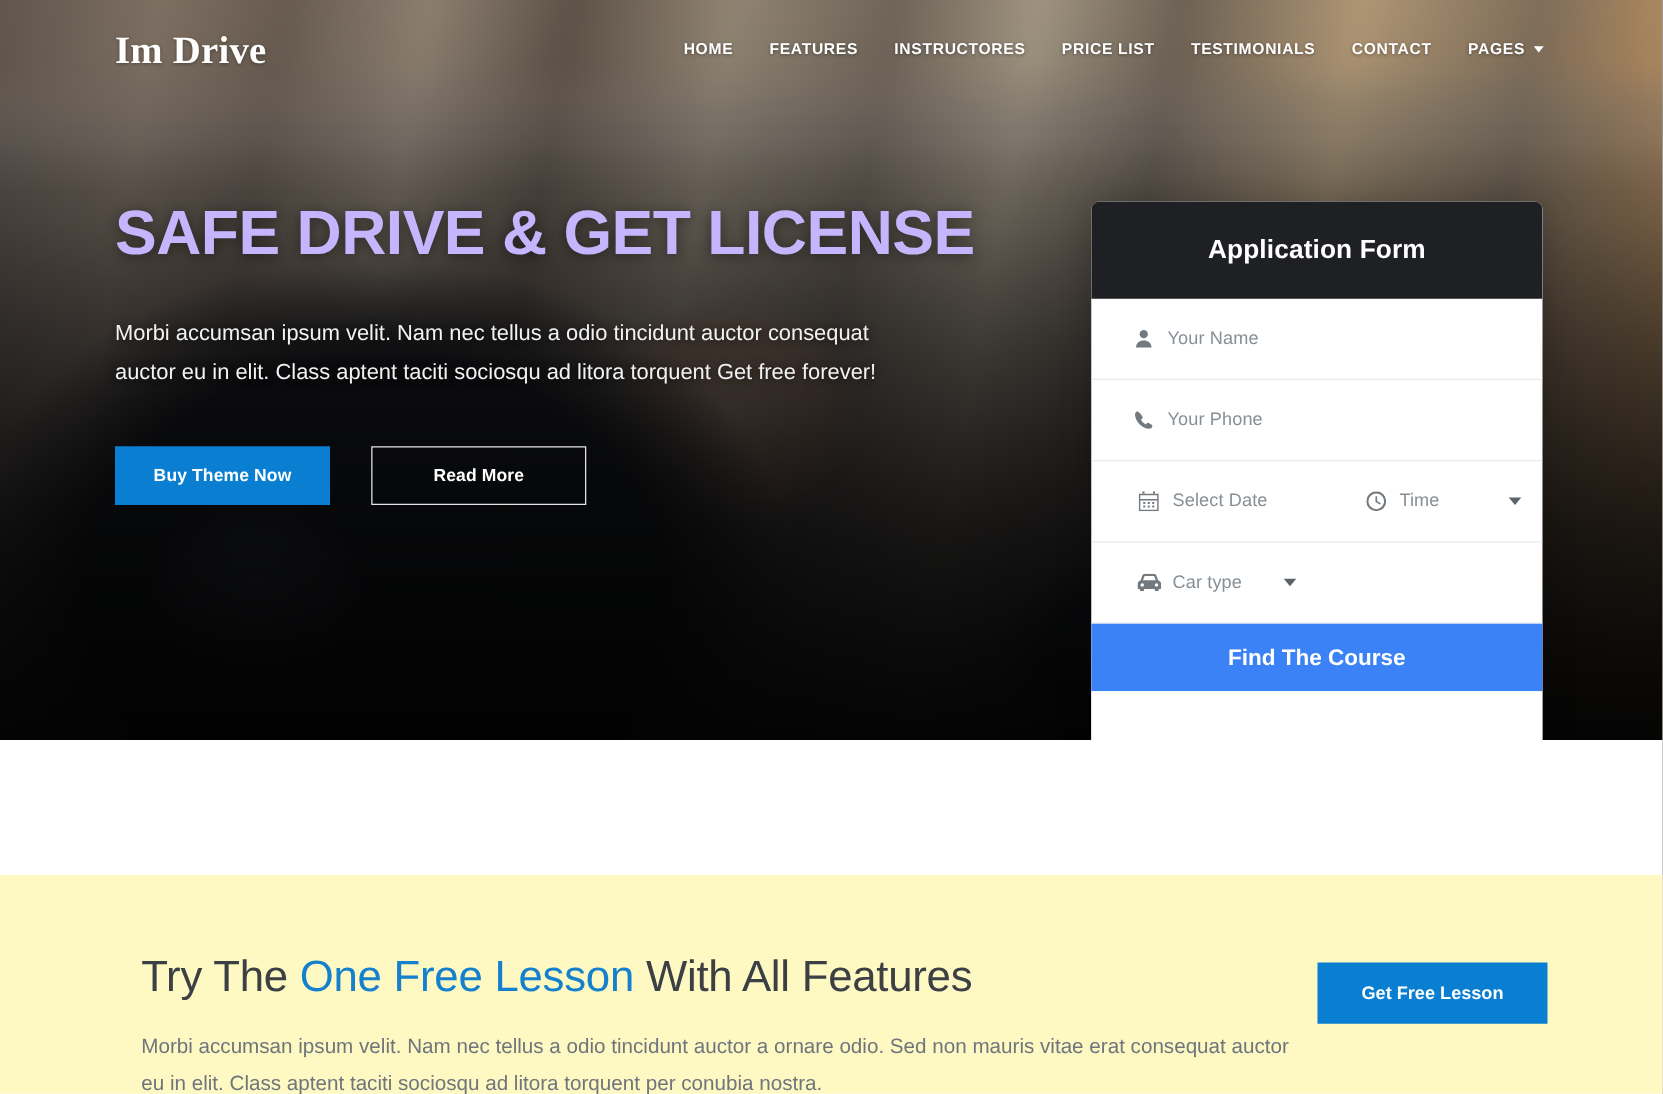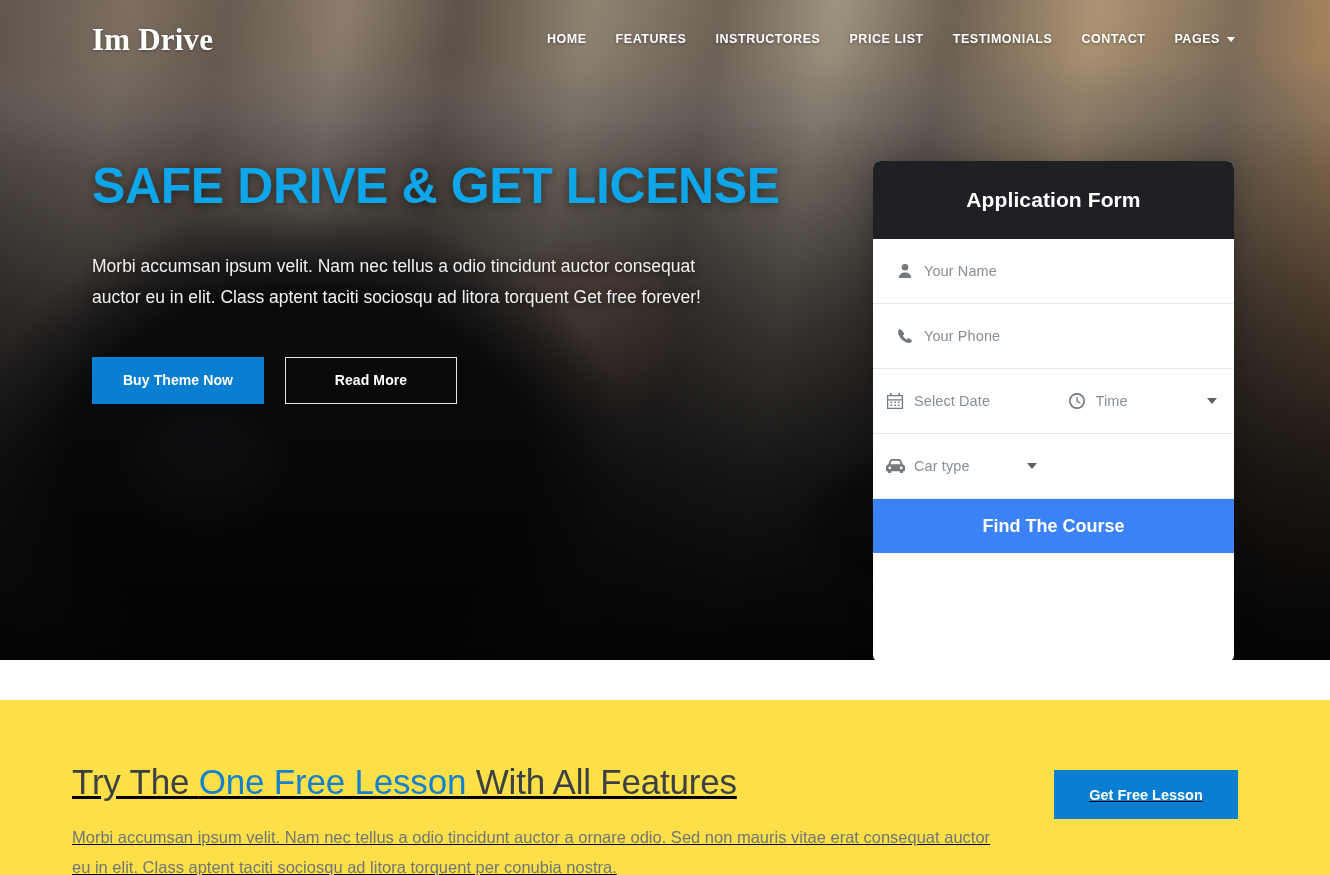--- a/index.html
+++ b/index.html
@@ -13,7 +13,7 @@
   
   .hero {
     position:relative;
-    width:1330px; height:660px;
+    width:1330px; height:592px;
     overflow:hidden;
     background:#2b2b2b;
   }

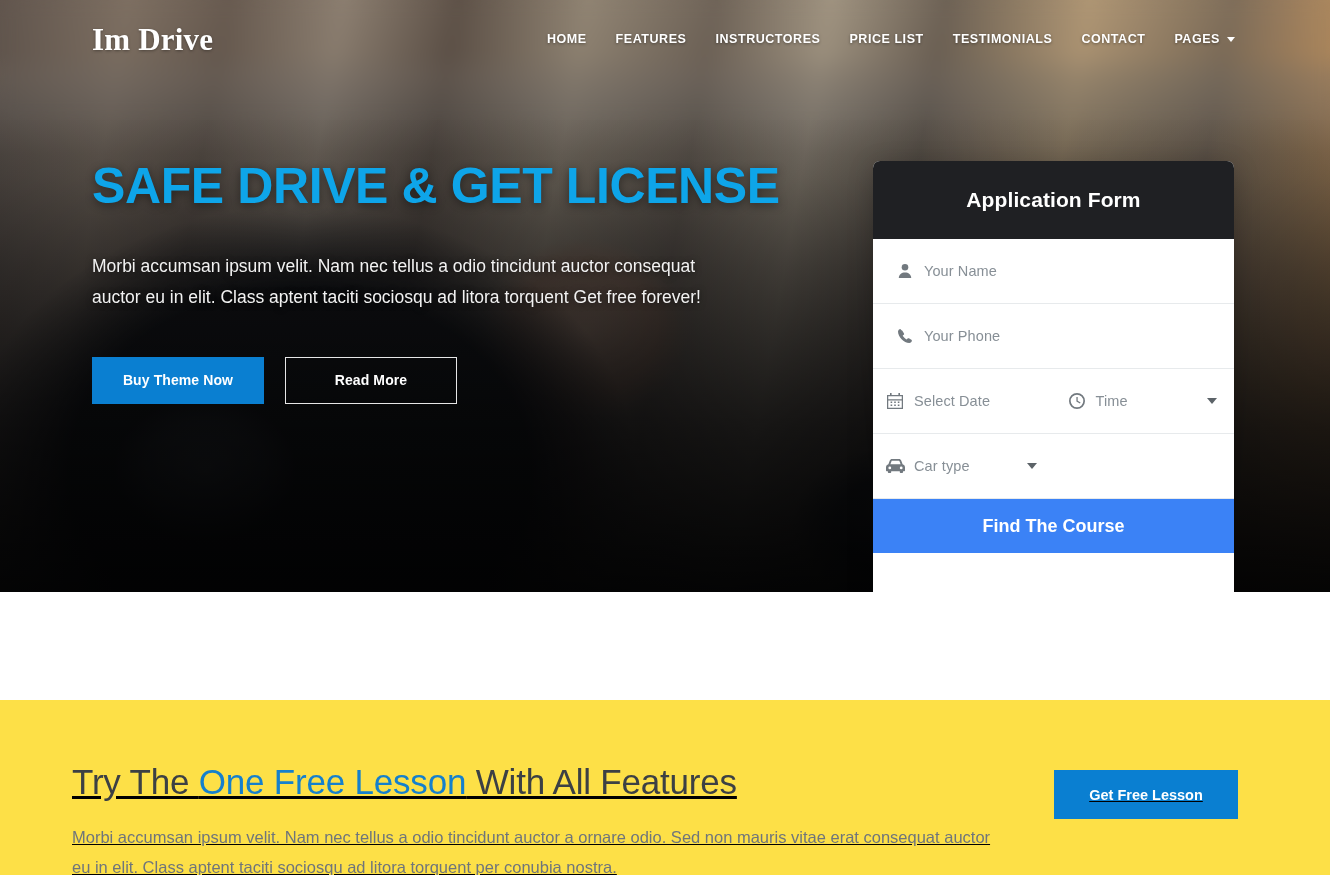--- a/index.html
+++ b/index.html
@@ -104,7 +104,7 @@
     position:absolute; left:92px; top:160px; width:700px; z-index:5;
   }
   .hero-title {
-    font-size:50px; font-weight:700; color:#0ea5e9;
+    font-size:50px; font-weight:700; color:#c4b5fd;
     letter-spacing:-0.4px; line-height:1.05;
     text-shadow:0 2px 10px rgba(0,0,0,0.45);
   }

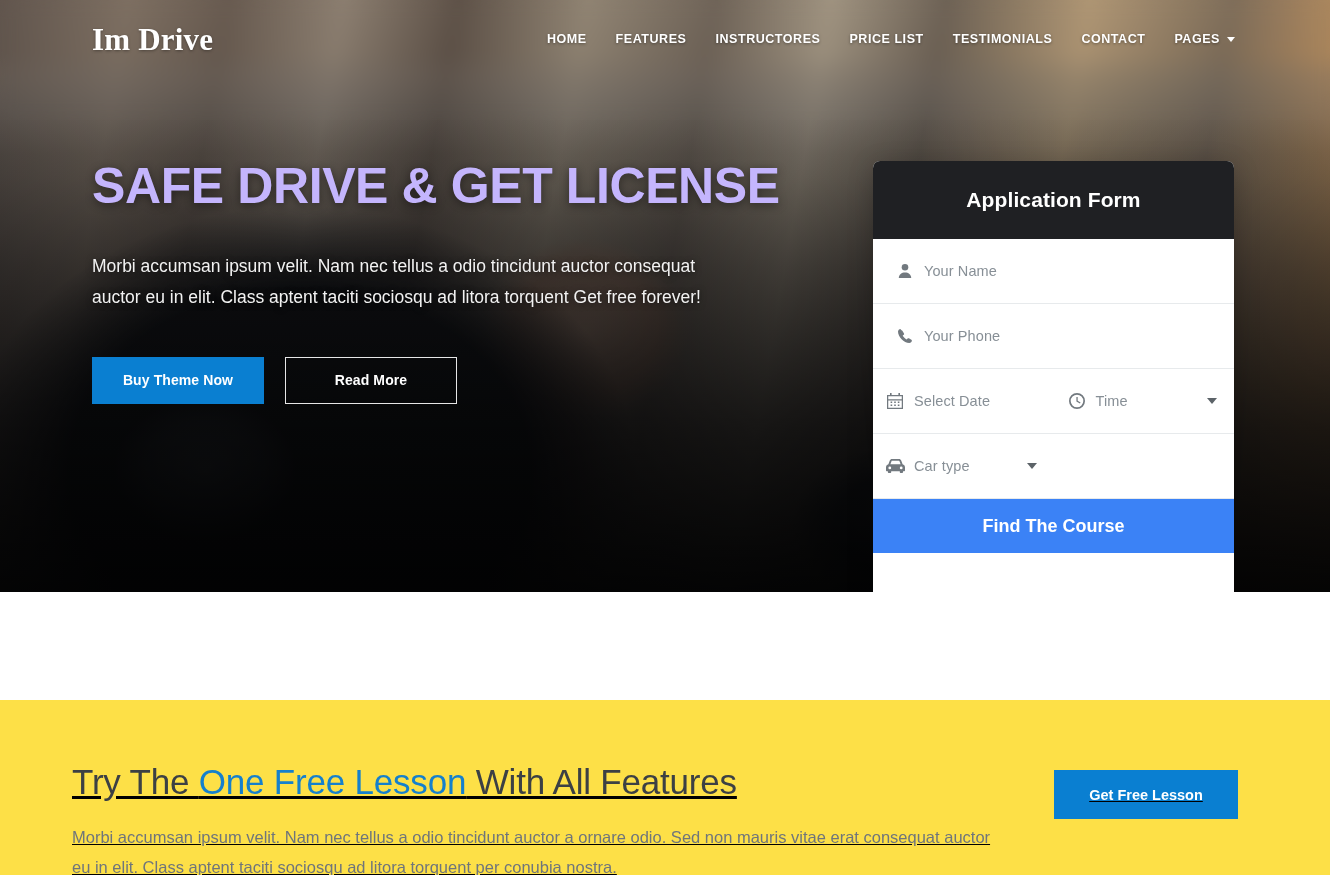--- a/index.html
+++ b/index.html
@@ -148,7 +148,7 @@
   .form-row {
     height:65px; display:flex; align-items:center;
     border-bottom:1px solid #e7eaec;
-    padding:0 0 0 22px;
+    padding:0 0 0 32px;
   }
   .form-row.split { padding:0; }
   .half {

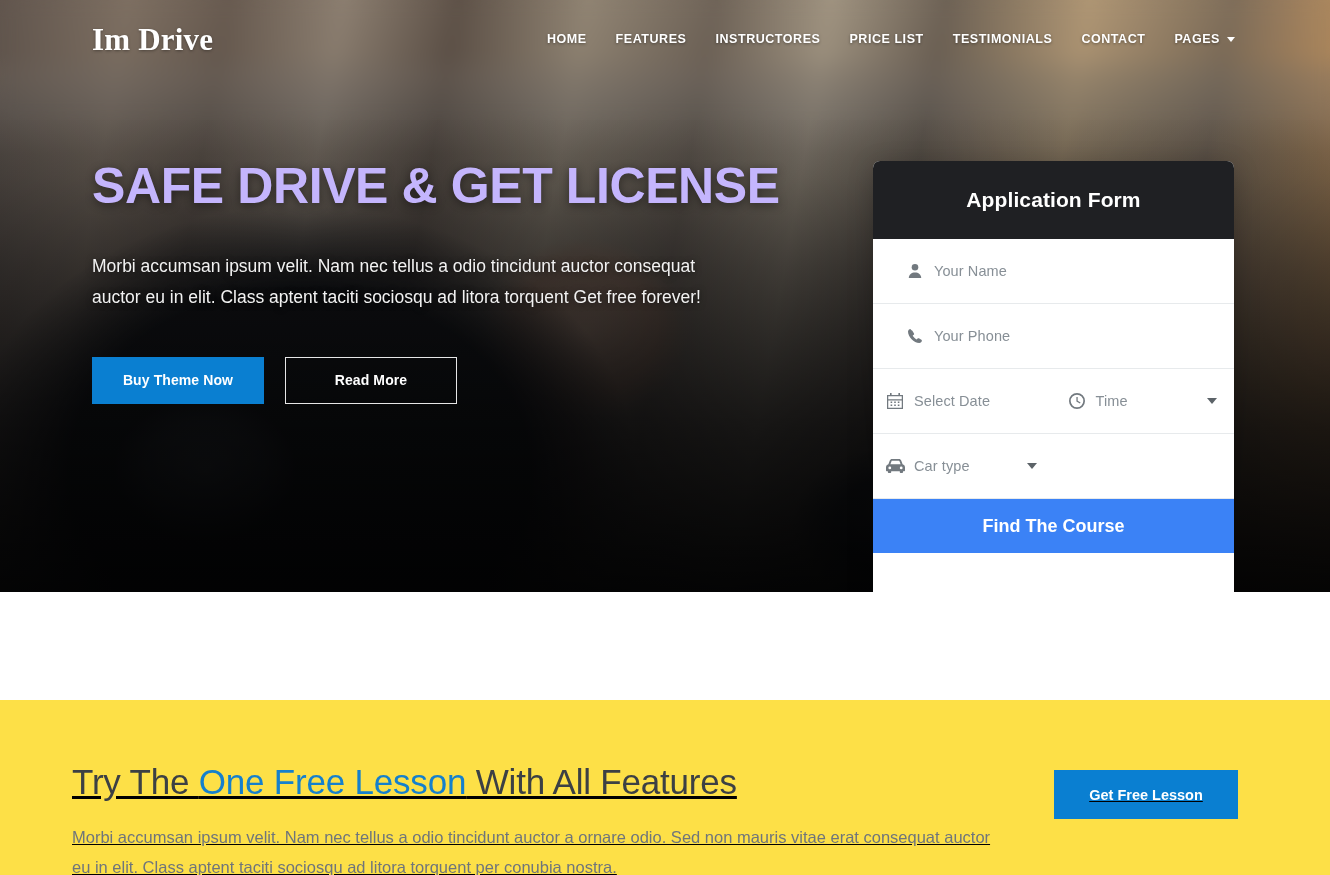--- a/index.html
+++ b/index.html
@@ -114,7 +114,7 @@
     width:655px;
     text-shadow:0 1px 6px rgba(0,0,0,0.55);
   }
-  .hero-actions { margin-top:44px; display:flex; gap:21px; }
+  .hero-actions { margin-top:44px; display:flex; gap:33px; }
   .btn {
     display:inline-flex; align-items:center; justify-content:center;
     font-size:14px; font-weight:700; color:#ffffff;

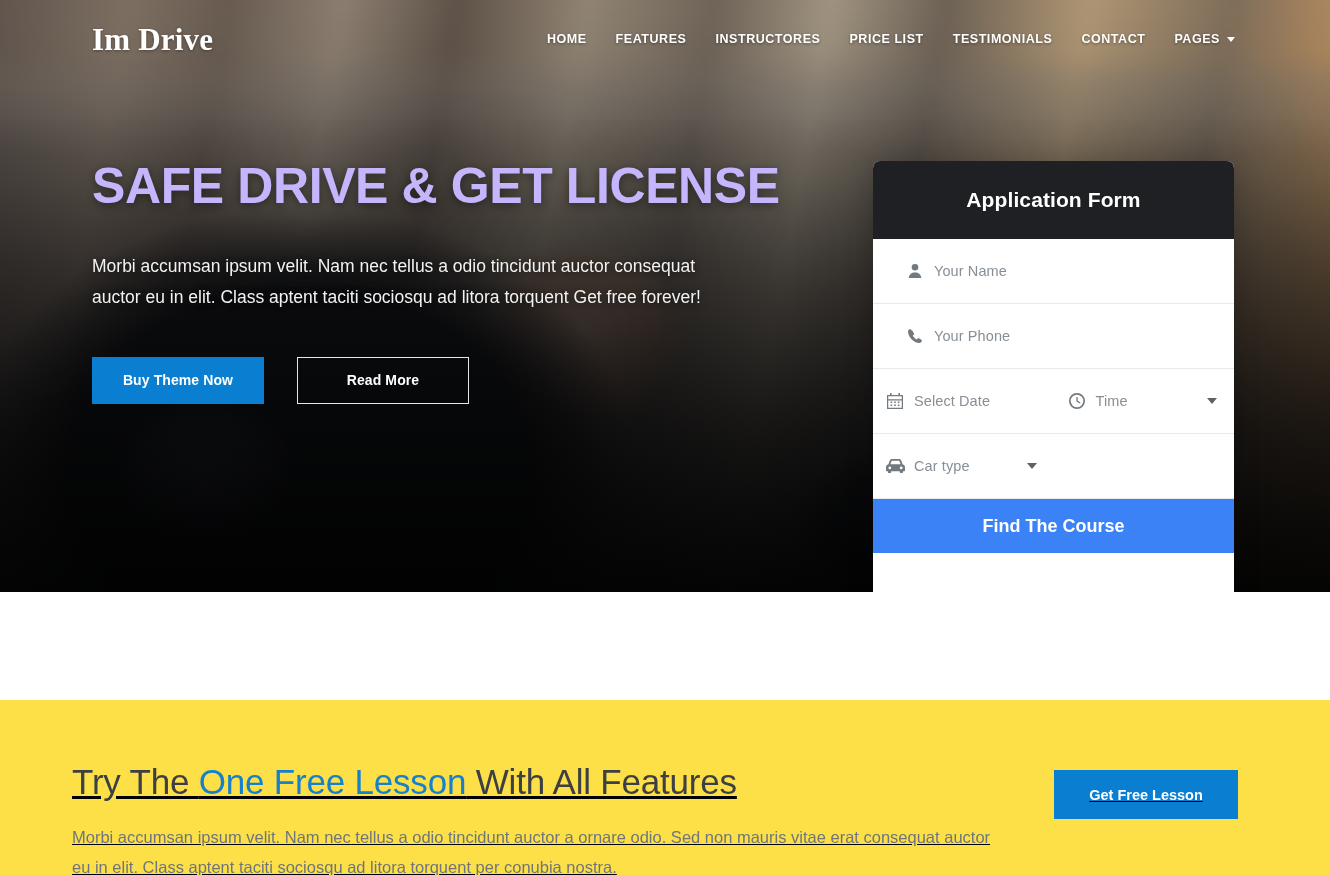--- a/index.html
+++ b/index.html
@@ -154,7 +154,7 @@
   .half {
     width:50%; height:100%;
     display:flex; align-items:center;
-    padding-left:12px; position:relative;
+    padding-left:36px; position:relative;
   }
   .half + .half { border-left:1px solid transparent; }
   .fld-icon {

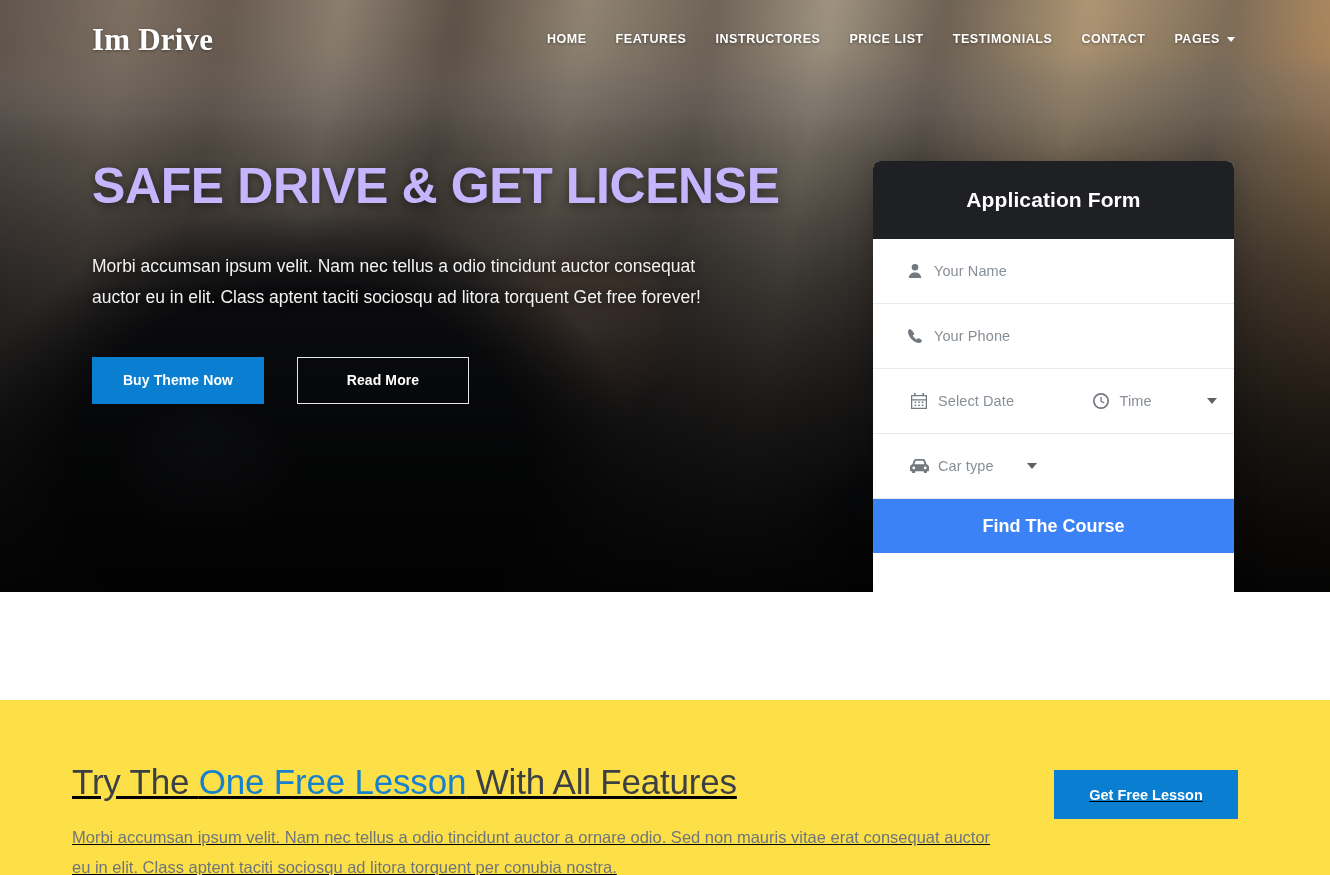--- a/index.html
+++ b/index.html
@@ -186,10 +186,9 @@
   .feature-section {
     position:absolute; left:0; top:700px;
     width:1330px; height:175px;
-    background:#fde047;
-    padding:62px 92px 0 72px;
+    background:#fef9c3;
+    padding:62px 92px 0 113px;
     display:flex;
-    text-decoration:underline;
   }
   .feature-left { width:945px; }
   .feature-title {

